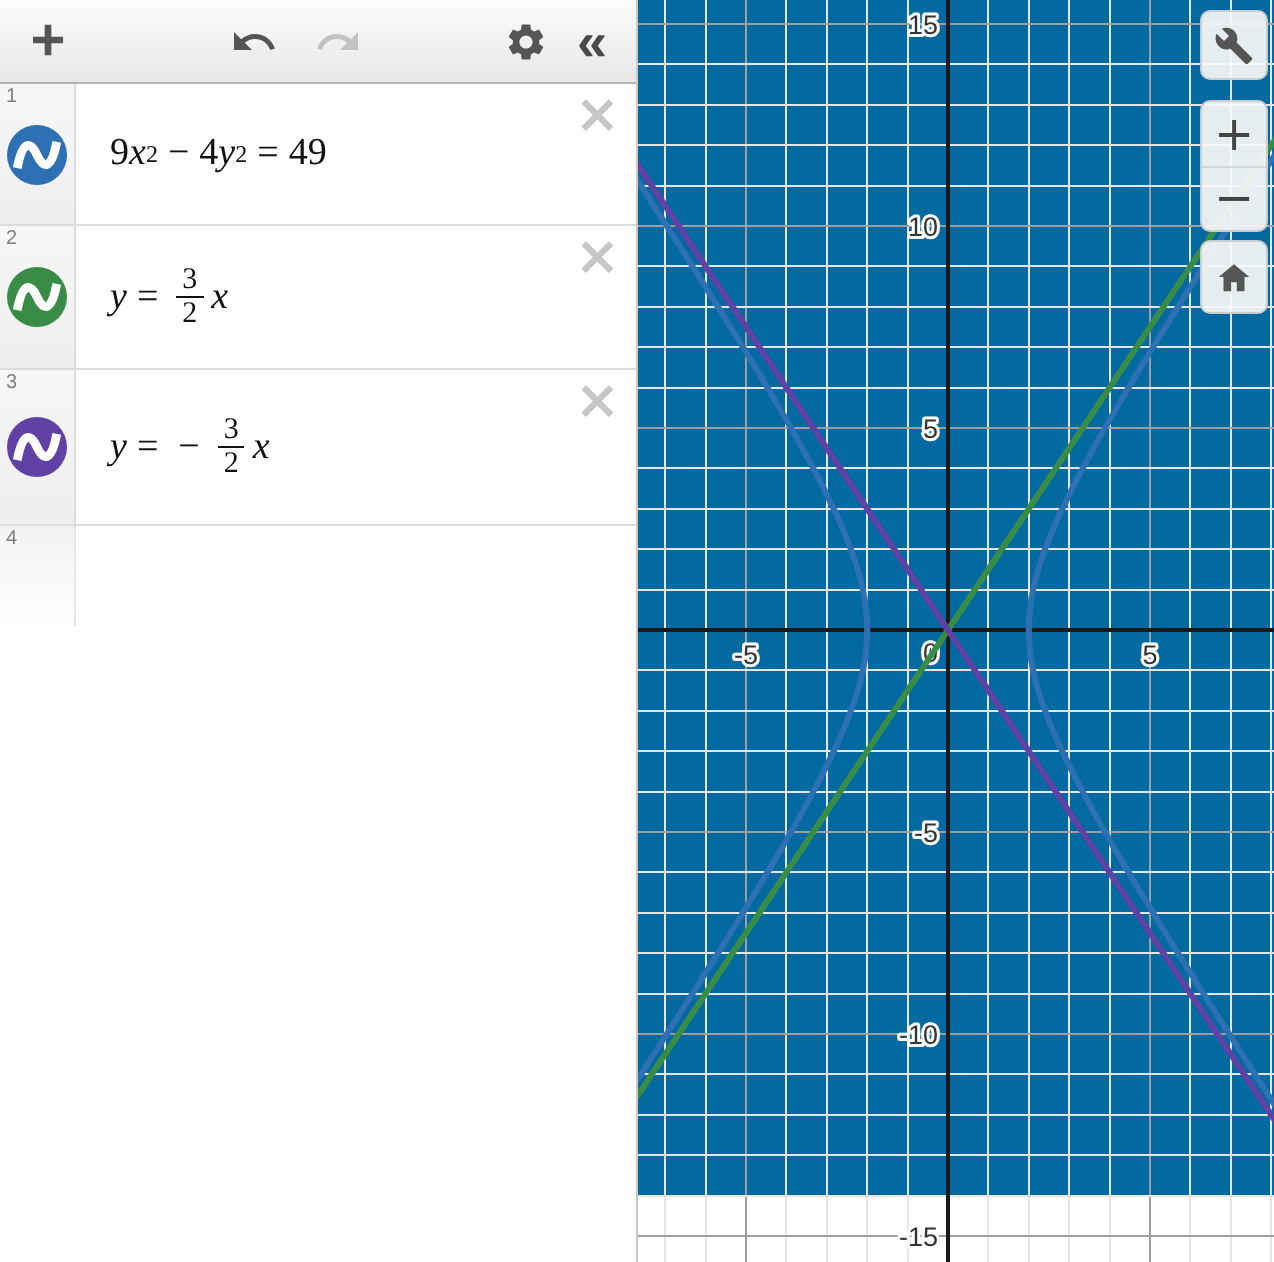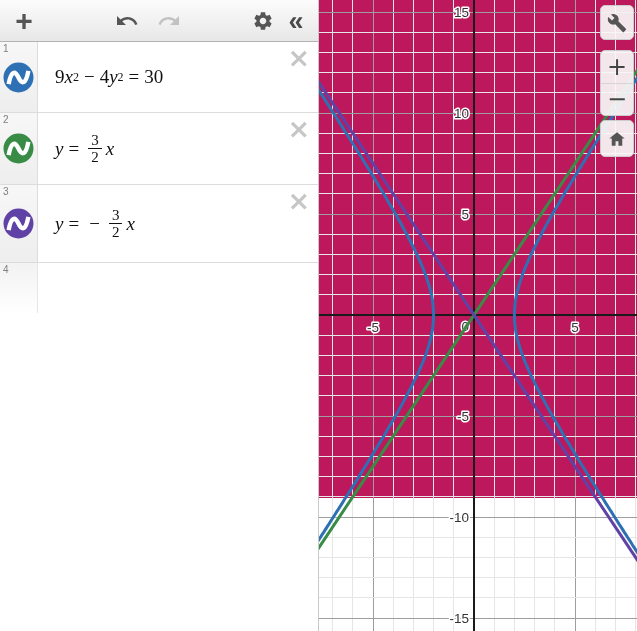--- a/index.html
+++ b/index.html
@@ -41,7 +41,7 @@
   .frac .fden{padding:0 3px;}
 
   
-  .graph{position:absolute;left:319px;top:0;width:318px;height:498px;background:#be185d;}
+  .graph{position:absolute;left:319px;top:0;width:318px;height:598px;background:#0369a1;}
   .graph svg.plot{position:absolute;left:0;top:0;}
   .gbtn{position:absolute;right:3px;width:34px;background:rgba(248,248,248,0.93);
         border:1px solid #ccc;border-radius:5px;display:flex;align-items:center;

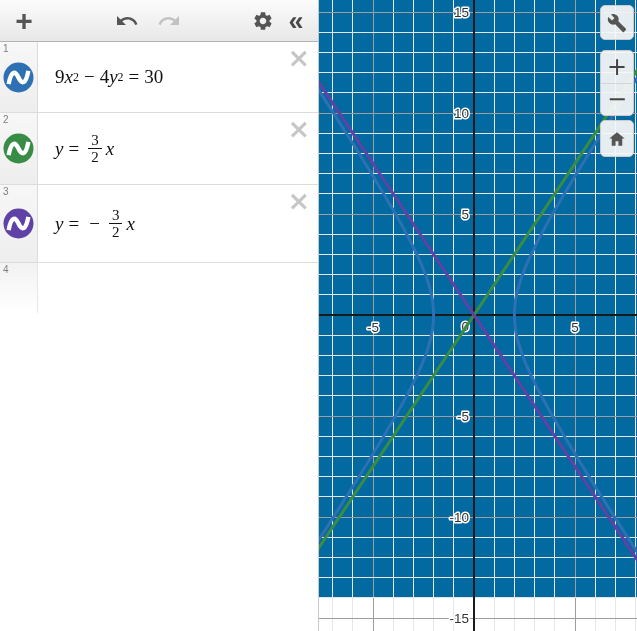--- a/index.html
+++ b/index.html
@@ -110,7 +110,7 @@
             <span class="mi">y</span>
             <sup class="ms">2</sup>
             <span class="mo">=</span>
-            <span class="mn">30</span>
+            <span class="mn">49</span>
             <span class="close-x">×</span>
           </div>
         </div>

